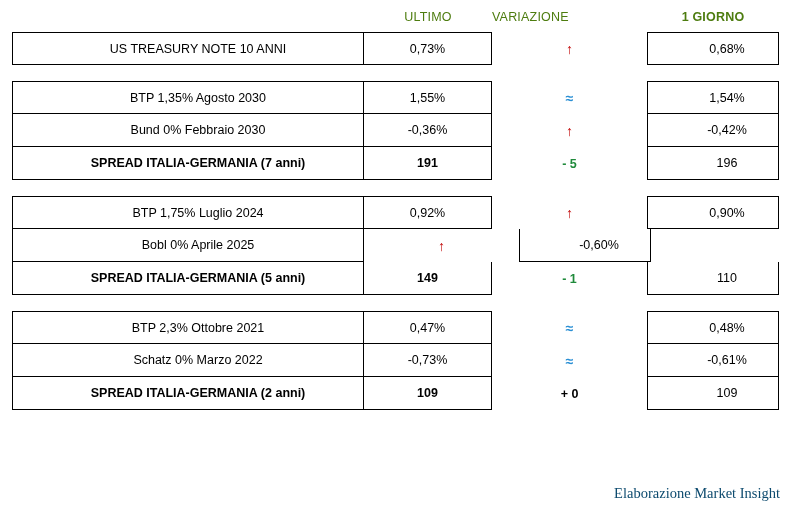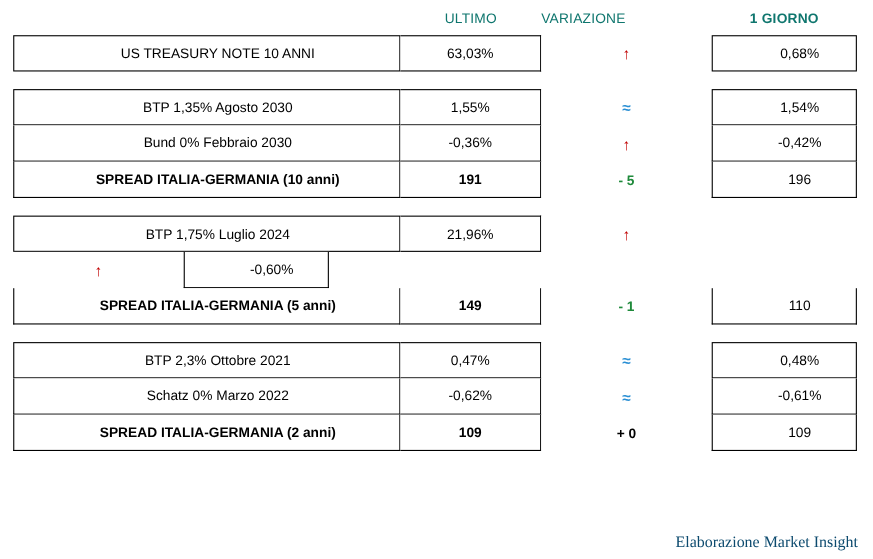--- a/index.html
+++ b/index.html
@@ -37,7 +37,7 @@
   .head-cell {
     font-size: 12.5px;
     letter-spacing: .2px;
-    color: #0f766e;
+    color: #4d7c0f;
   }
 
   

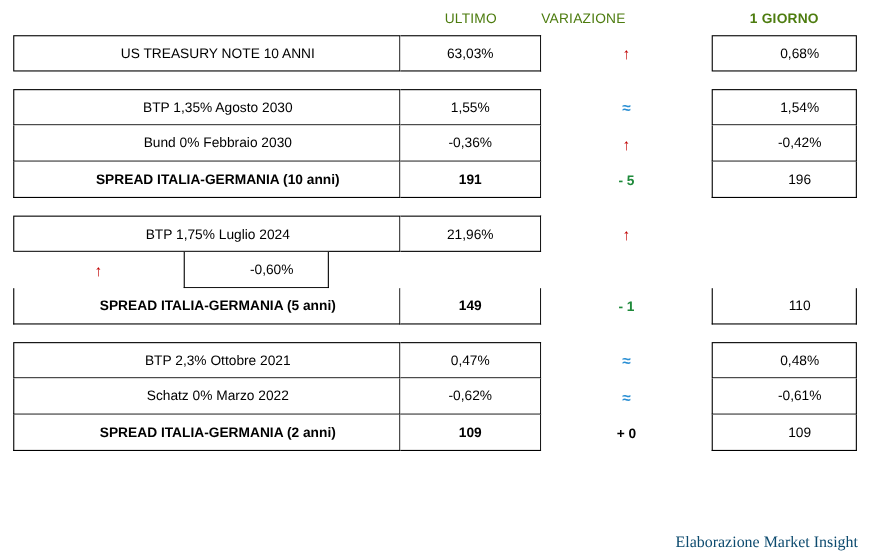--- a/index.html
+++ b/index.html
@@ -147,7 +147,7 @@
       <div class="block single-block">
         <div class="row">
           <div class="cell label">US TREASURY NOTE 10 ANNI</div>
-          <div class="cell ultimo">63,03%</div>
+          <div class="cell ultimo">0,73%</div>
           <div class="cell var">
             <span class="arrow-up">↑</span>
           </div>

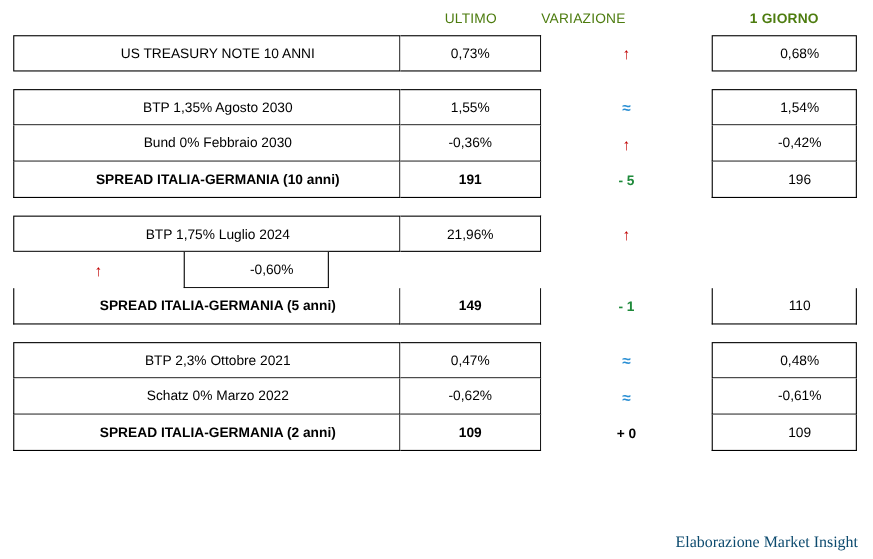--- a/index.html
+++ b/index.html
@@ -172,7 +172,7 @@
           <div class="cell giorno">-0,42%</div>
         </div>
         <div class="row spread-row">
-          <div class="cell label">SPREAD ITALIA-GERMANIA (10 anni)</div>
+          <div class="cell label">SPREAD ITALIA-GERMANIA (7 anni)</div>
           <div class="cell ultimo">191</div>
           <div class="cell var">
             <span class="delta-neg">- 5</span>

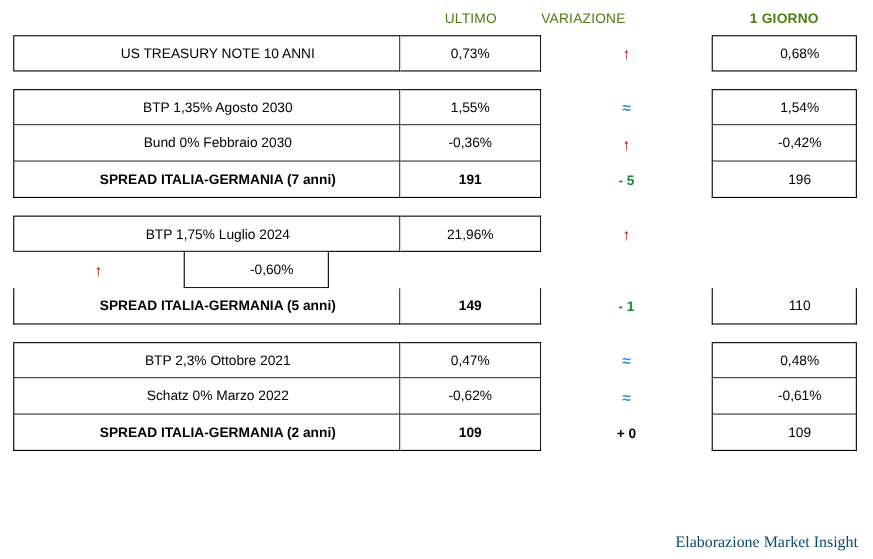--- a/index.html
+++ b/index.html
@@ -183,7 +183,7 @@
       <div class="block">
         <div class="row">
           <div class="cell label">BTP 1,75% Luglio 2024</div>
-          <div class="cell ultimo">21,96%</div>
+          <div class="cell ultimo">0,92%</div>
           <div class="cell var">
             <span class="arrow-up">↑</span>
           </div>

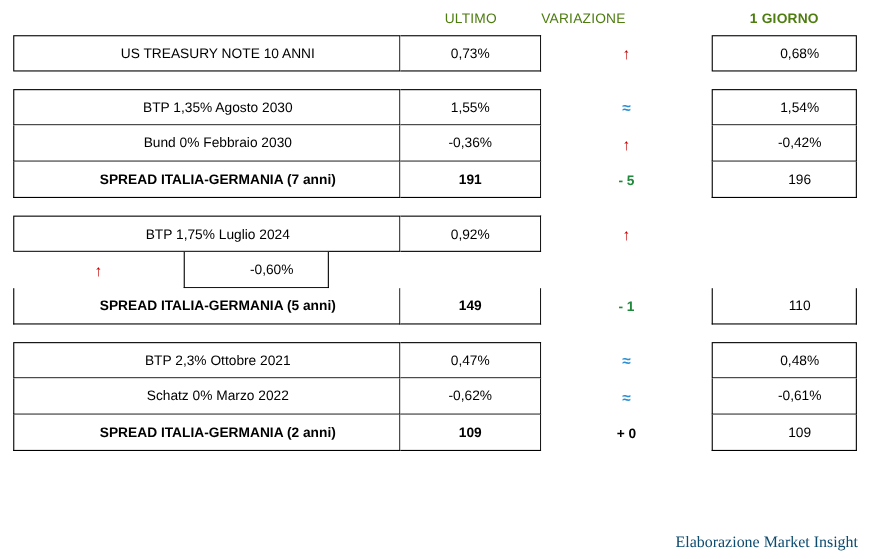--- a/index.html
+++ b/index.html
@@ -187,6 +187,7 @@
           <div class="cell var">
             <span class="arrow-up">↑</span>
           </div>
+          <div class="cell giorno">0,90%</div>
         </div>
         <div class="row">
           <div class="cell var">

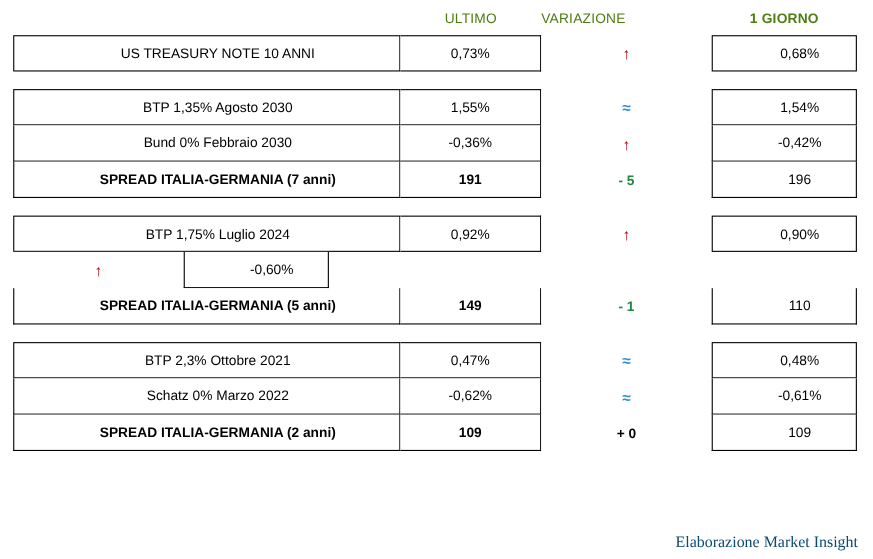--- a/index.html
+++ b/index.html
@@ -190,6 +190,7 @@
           <div class="cell giorno">0,90%</div>
         </div>
         <div class="row">
+          <div class="cell label">Bobl 0% Aprile 2025</div>
           <div class="cell var">
             <span class="arrow-up">↑</span>
           </div>

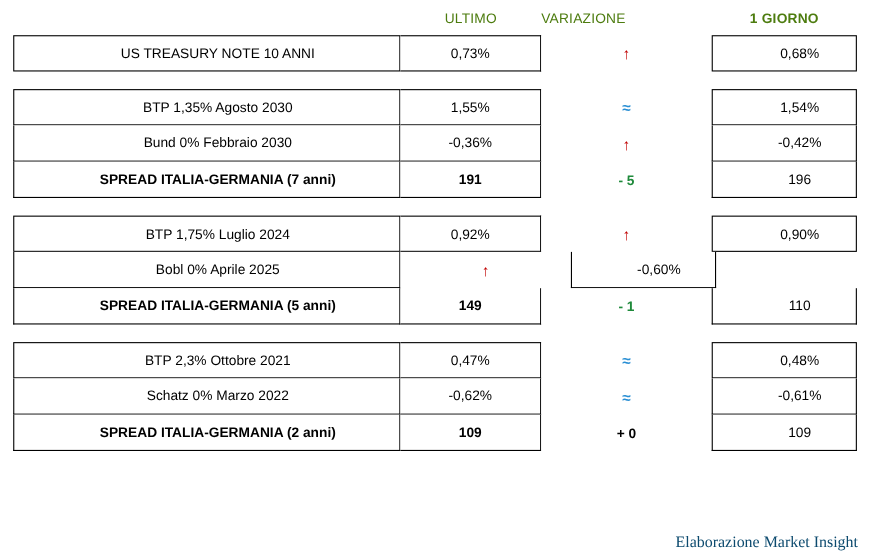--- a/index.html
+++ b/index.html
@@ -216,7 +216,7 @@
         </div>
         <div class="row">
           <div class="cell label">Schatz 0% Marzo 2022</div>
-          <div class="cell ultimo">-0,62%</div>
+          <div class="cell ultimo">-0,73%</div>
           <div class="cell var">
             <span class="approx">≈</span>
           </div>

